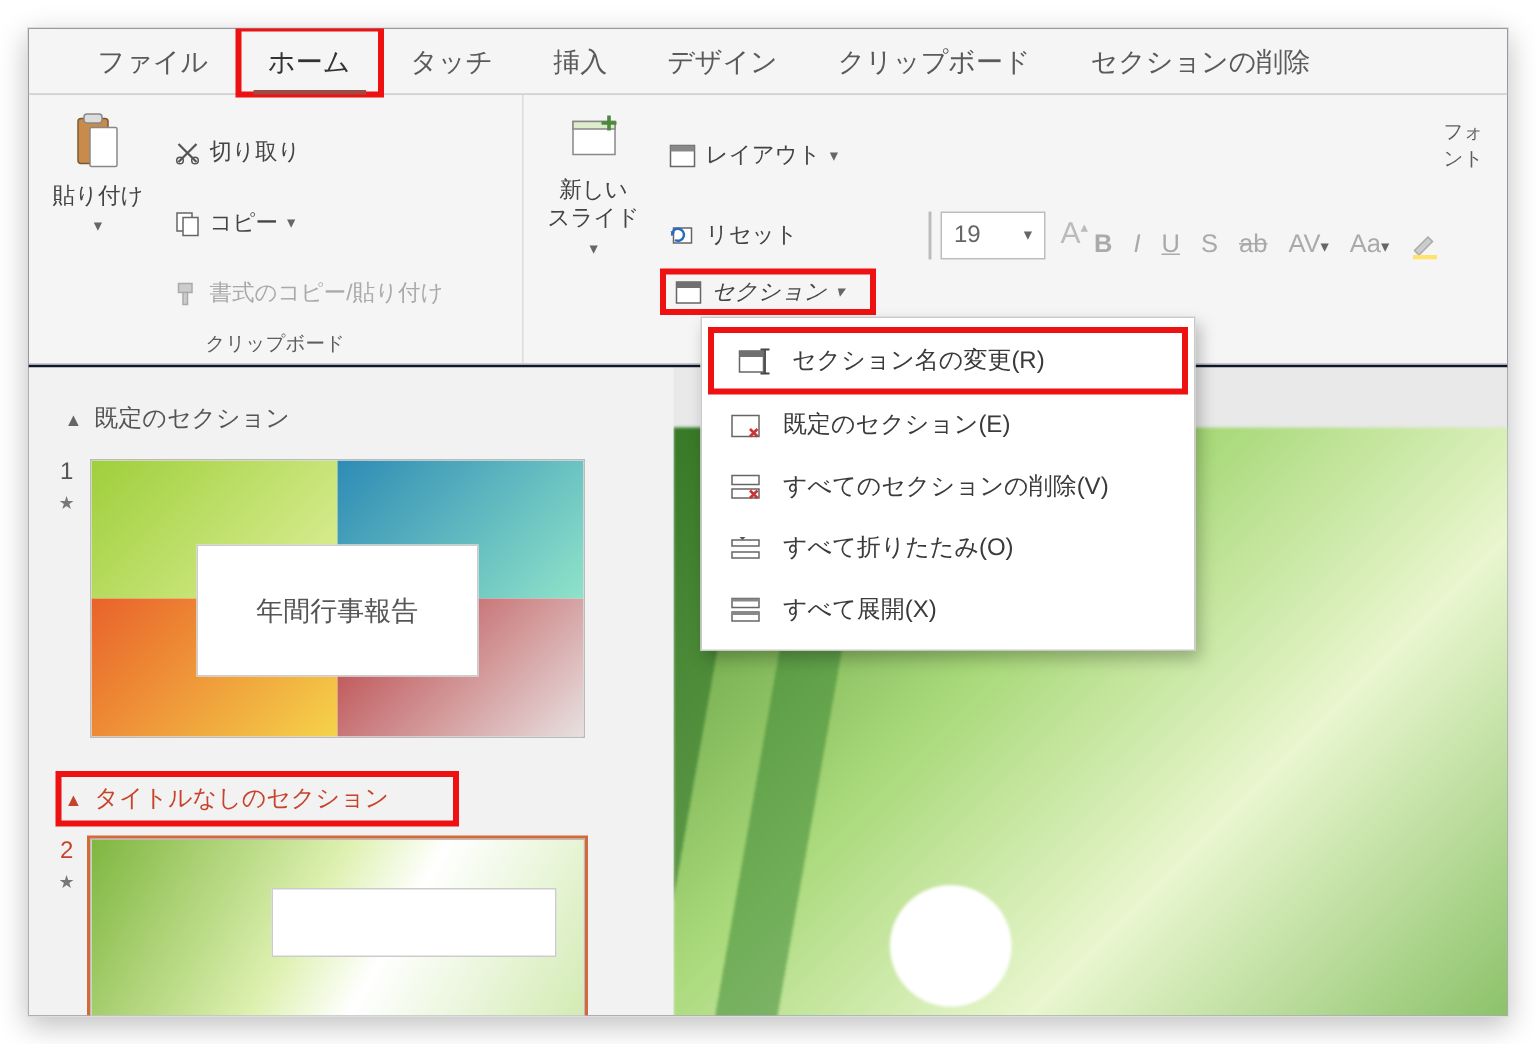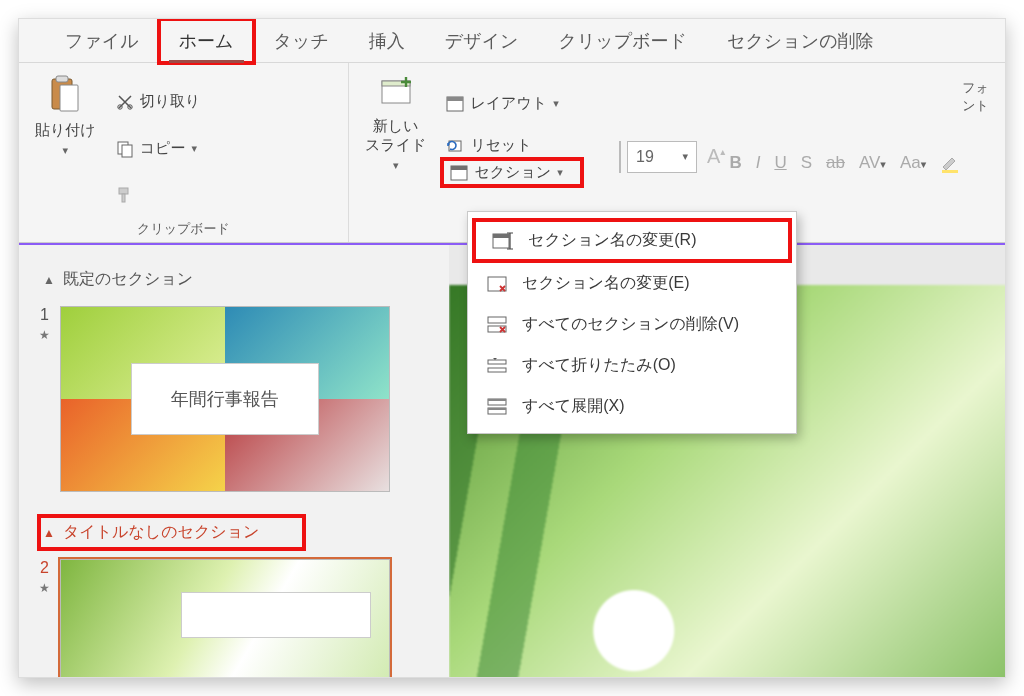--- a/index.html
+++ b/index.html
@@ -8,7 +8,7 @@
     width: 988px;
     height: 660px;
     position: relative;
-    background: #8b5cf6;
+    background: #0f172a;
     border: 1px solid #ddd;
     box-shadow: 0 6px 18px rgba(0,0,0,0.25), 0 0 0 6px #fff;
     overflow: hidden;

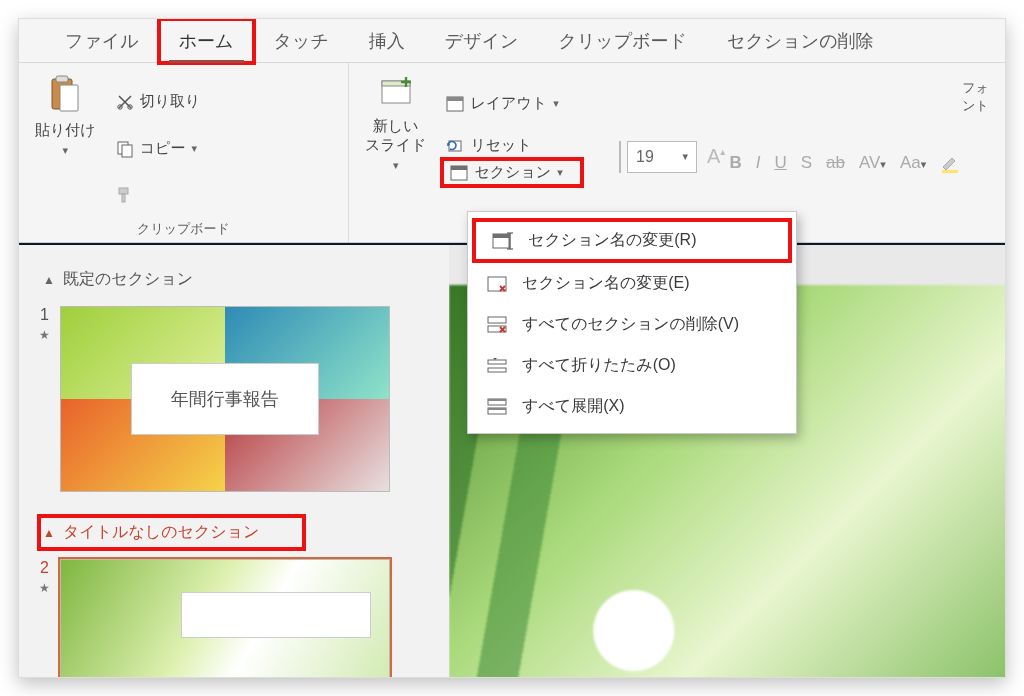--- a/index.html
+++ b/index.html
@@ -88,7 +88,7 @@
   .vlist { display:flex; flex-direction:column; gap:6px; padding-top:4px; }
   .chev { font-size:11px; color:#666; }
   
-  .slides-vlist { display:flex; flex-direction:column; gap:1px; padding-top:6px; }
+  .slides-vlist { display:flex; flex-direction:column; gap:12px; padding-top:6px; }
   .section-btn {
     display:flex; align-items:center; gap:6px;
     padding:4px 8px; font-size:15px; color:#444; cursor:pointer;

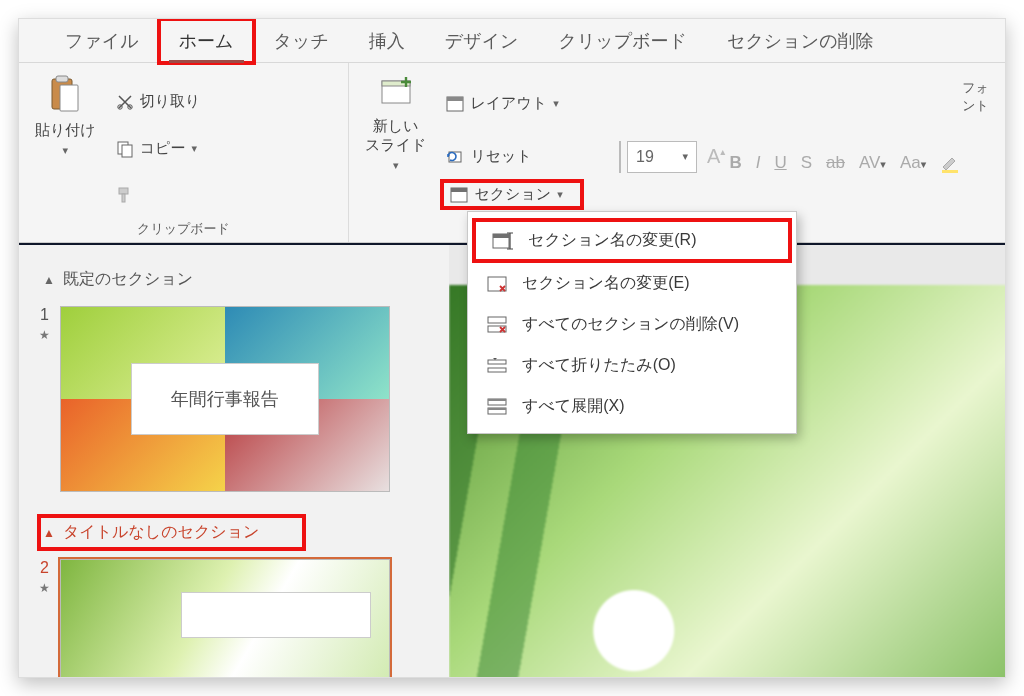--- a/index.html
+++ b/index.html
@@ -256,6 +256,7 @@
                   <rect x="6" y="8" width="3" height="8" fill="#ccc" stroke="#aaa"></rect>
                 </svg>
             </span>
+            <span>書式のコピー/貼り付け</span>
           </div>
         </div>
       </div>

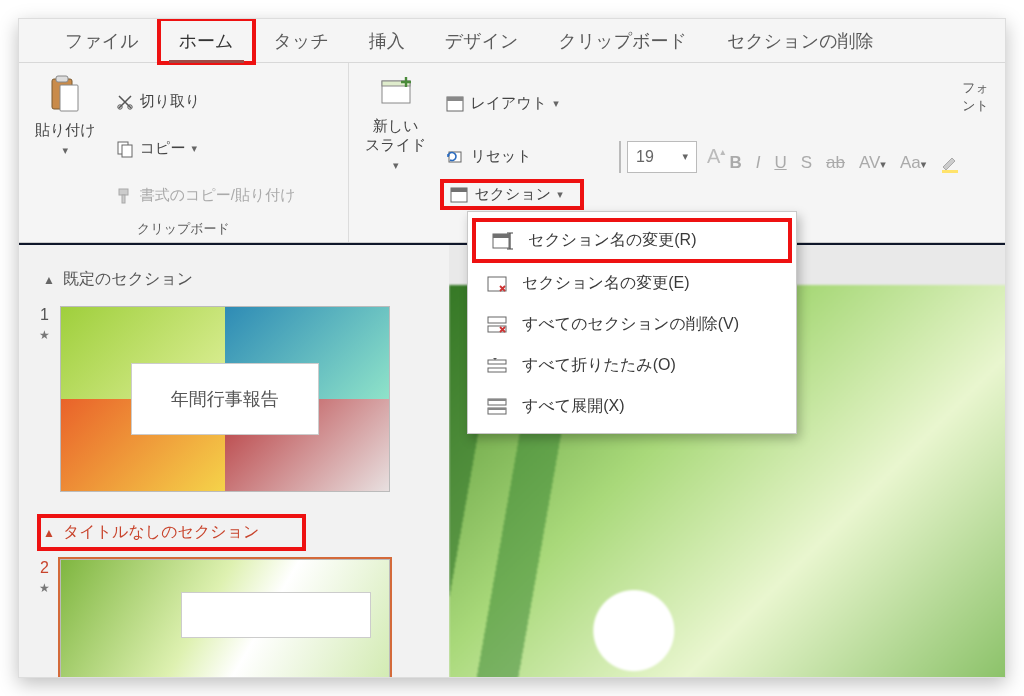--- a/index.html
+++ b/index.html
@@ -91,7 +91,7 @@
   .slides-vlist { display:flex; flex-direction:column; gap:12px; padding-top:6px; }
   .section-btn {
     display:flex; align-items:center; gap:6px;
-    padding:4px 8px; font-size:15px; color:#444; cursor:pointer;
+    padding:4px 8px; font-size:15px; color:#444; cursor:pointer;font-style:italic;
   }
   
   .font-group { flex:1; display:flex; justify-content:space-between; padding:12px 14px 4px 14px; }

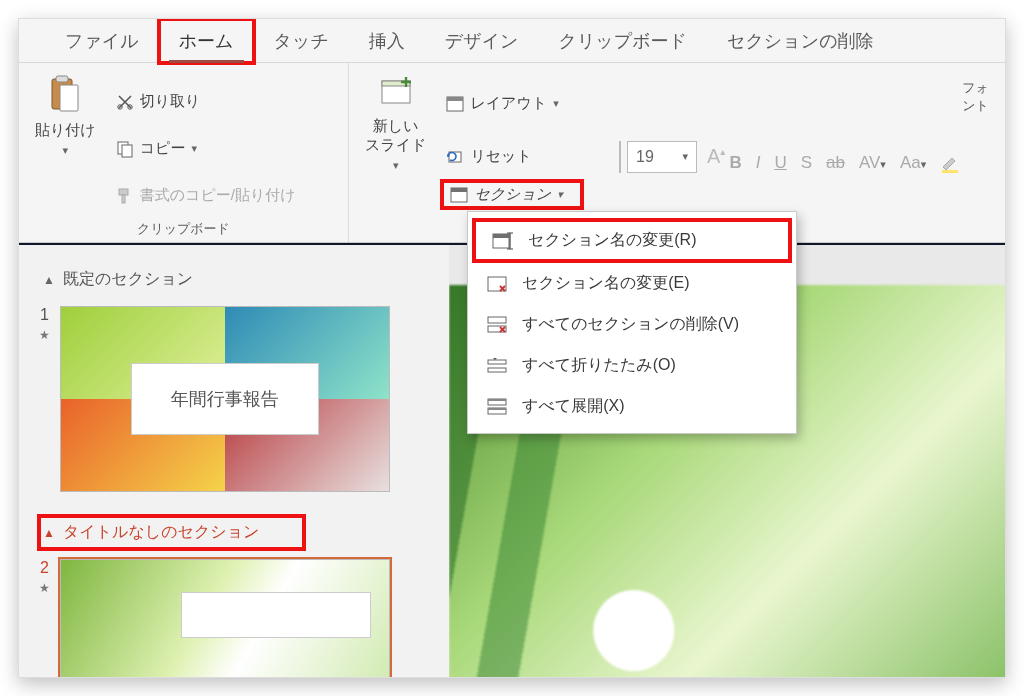--- a/index.html
+++ b/index.html
@@ -401,7 +401,7 @@
             <path d="M13 10 l5 5 M18 10 l-5 5" stroke="#c33" stroke-width="1.8"></path>
           </svg>
       </span>
-      <span>セクション名の変更(E)</span>
+      <span>既定のセクション(E)</span>
     </div>
     <div class="menu-item">
       <span class="mi-icon">

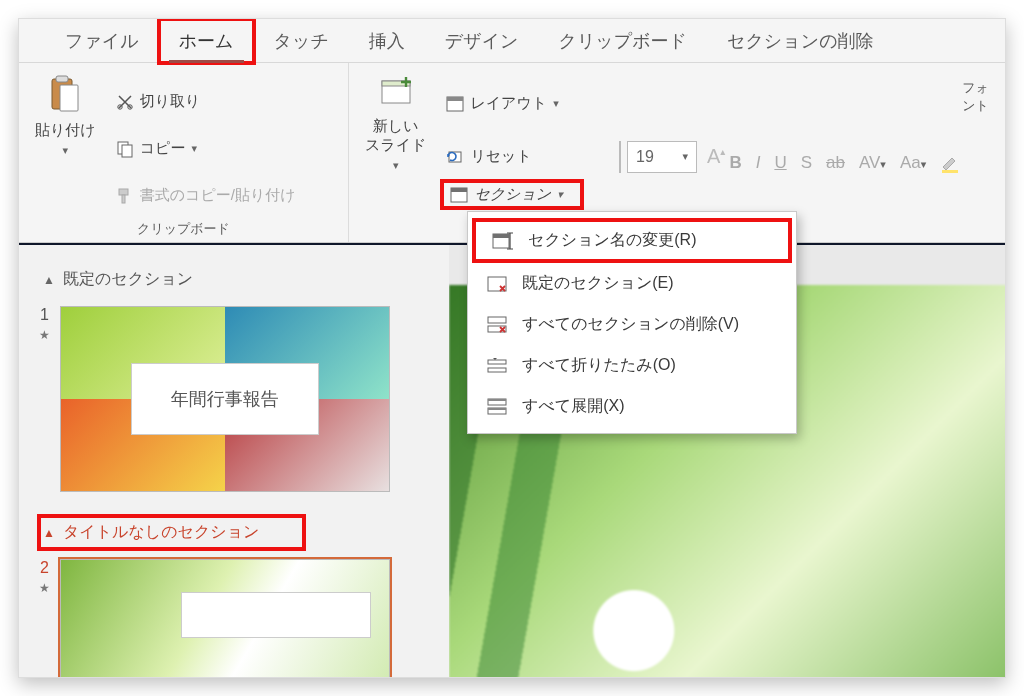--- a/index.html
+++ b/index.html
@@ -169,7 +169,7 @@
   .q3{bottom:0;left:0;background:linear-gradient(135deg,#e9622a,#f5d34a);}
   .q4{bottom:0;right:0;background:linear-gradient(135deg,#b73a3d,#e8e0e0);}
   .thumb .white-box {
-    position:absolute; top:56px; left:70px; right:70px; height:72px;
+    position:absolute; top:56px; left:70px; right:70px; height:88px;
     background:#fff; border:1px solid #ccc;
     display:flex; align-items:center; justify-content:center;
     font-size:18px; color:#555;

